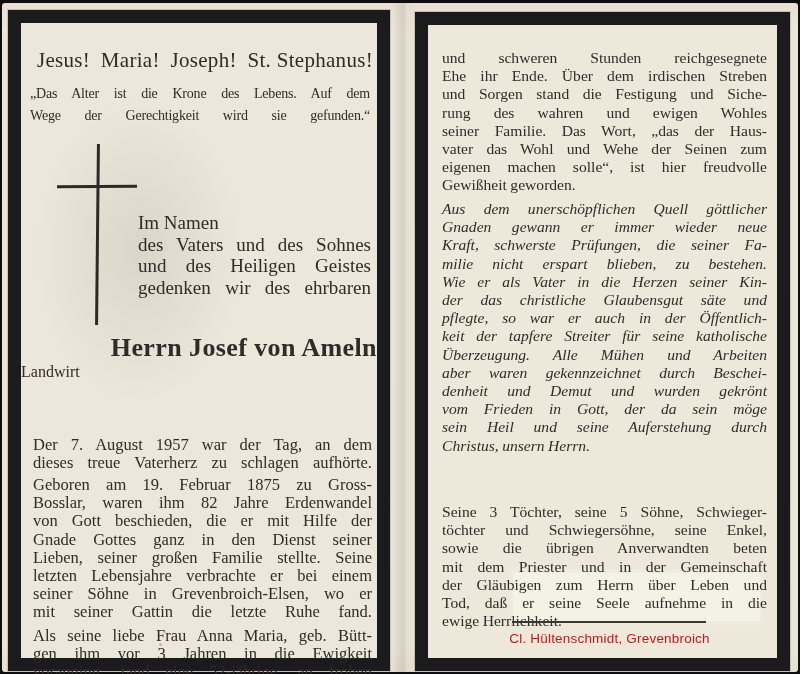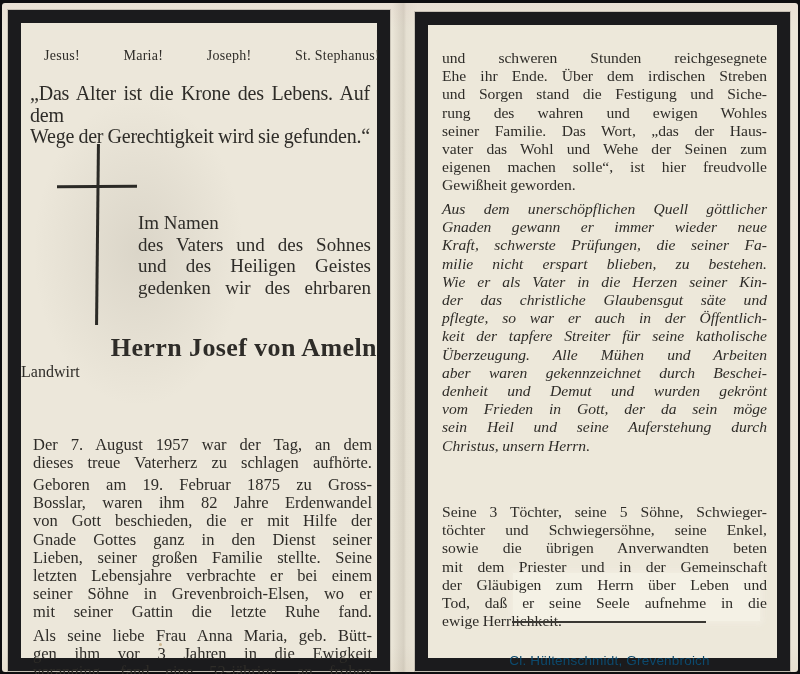--- a/index.html
+++ b/index.html
@@ -39,8 +39,8 @@
   .left-first .jline:first-child { text-align-last:left; }
   .last-left .jline:last-child { text-align-last:left; }
 
-  .saints { left:23px; top:25px; width:336px; display:flex; justify-content:space-between;
-            font-size:14px; letter-spacing:.3px; }
+  .saints { left:16px; top:25px; width:336px; display:flex; justify-content:space-between;
+            font-size:21px; letter-spacing:.3px; }
   .saints .jline { text-align:left; text-align-last:left; }
   .quote { left:9px; top:60px; width:340px; font-size:20px; line-height:21.5px;
            word-spacing:-1px; letter-spacing:-0.2px; }

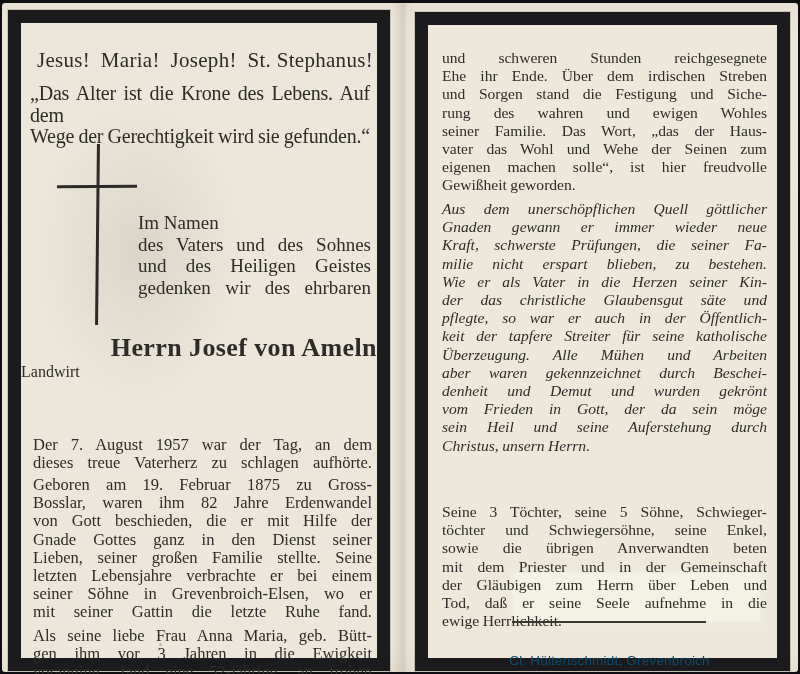--- a/index.html
+++ b/index.html
@@ -42,7 +42,7 @@
   .saints { left:16px; top:25px; width:336px; display:flex; justify-content:space-between;
             font-size:21px; letter-spacing:.3px; }
   .saints .jline { text-align:left; text-align-last:left; }
-  .quote { left:9px; top:60px; width:340px; font-size:20px; line-height:21.5px;
+  .quote { left:9px; top:60px; width:340px; font-size:14px; line-height:21.5px;
            word-spacing:-1px; letter-spacing:-0.2px; }
   .cross-v { left:75px; top:121px; width:2.5px; height:181px; background:#2b2a26; transform:rotate(.6deg); }
   .cross-h { left:36px; top:162px; width:80px; height:2.5px; background:#2b2a26; transform:rotate(-.4deg); }

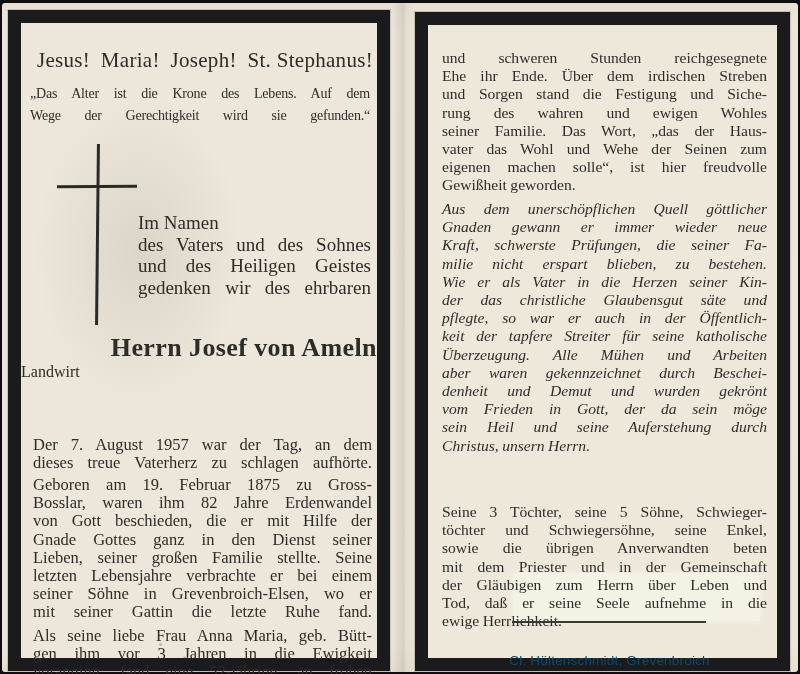--- a/index.html
+++ b/index.html
@@ -62,8 +62,8 @@
   .ghost { left:85px; top:548px; width:247px; height:48px; background:rgba(250,247,238,.55);
            box-shadow:0 0 6px 3px rgba(250,247,238,.35); }
   .printer-rule { left:84px; top:596px; width:194px; height:1.5px; background:#3a3833; }
-  .printer { left:54px; top:628px; width:255px; text-align:center;
-             font-family:"Liberation Sans", sans-serif; font-size:13.5px; color:#0c4a6e;
+  .printer { left:54px; top:606px; width:255px; text-align:center;
+             font-family:"Liberation Sans", sans-serif; font-size:13.5px; color:#b91c1c;
              letter-spacing:.2px; }
   .speck3 { left:138px; top:620px; width:3px; height:3px; border-radius:50%; background:#cbb389; opacity:.9; }
 </style>

